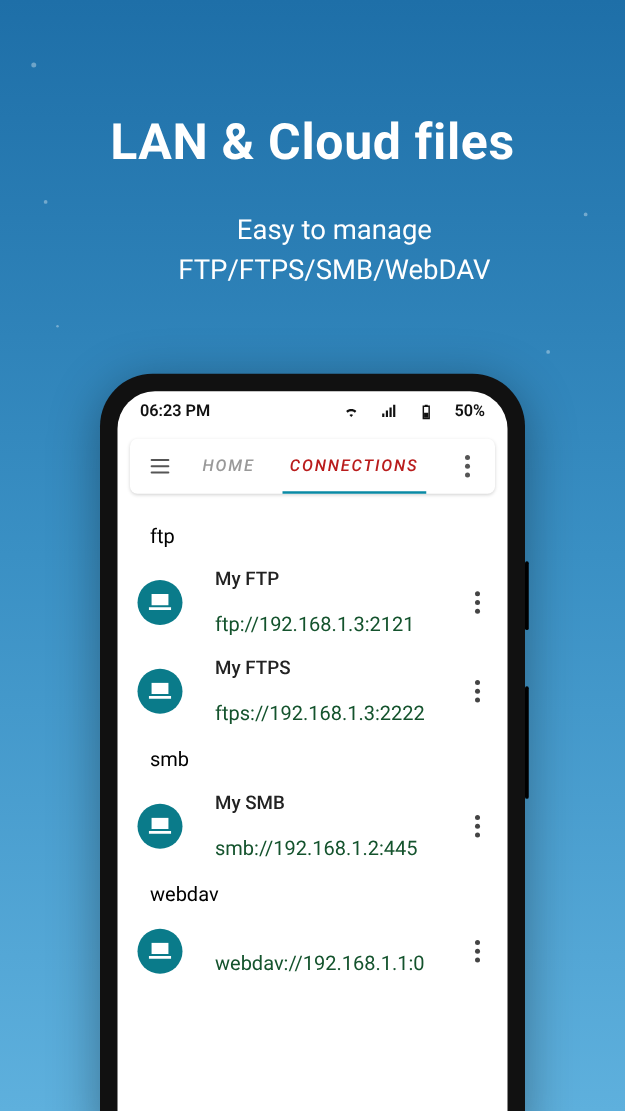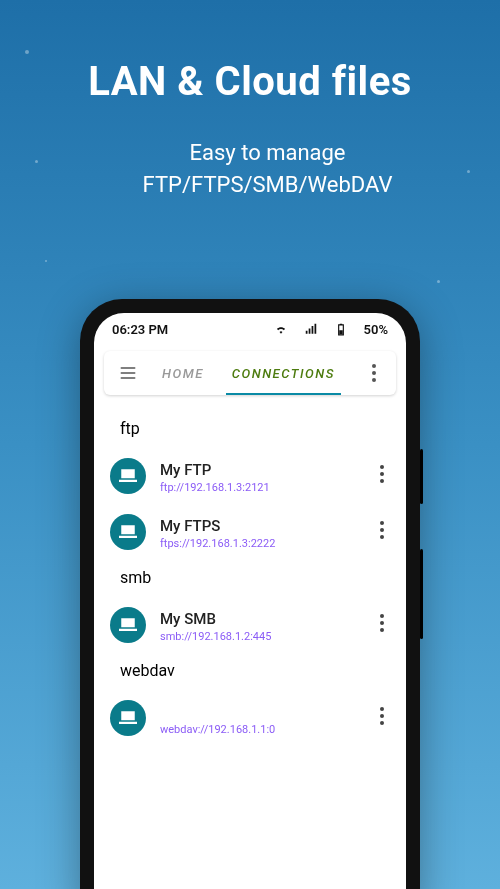--- a/index.html
+++ b/index.html
@@ -20,7 +20,7 @@
 
     .promo-title {
       color: #fff; font-weight: 700; font-size: 40px;
-      text-align: center; margin-top: 58px; letter-spacing:.5px;
+      text-align: center; margin-top: 90px; letter-spacing:.5px;
     }
     .promo-sub { color:#fff; font-size:22px; font-weight:400; text-align:center; line-height:1.45; margin-top:32px;margin-left:35px; }
 

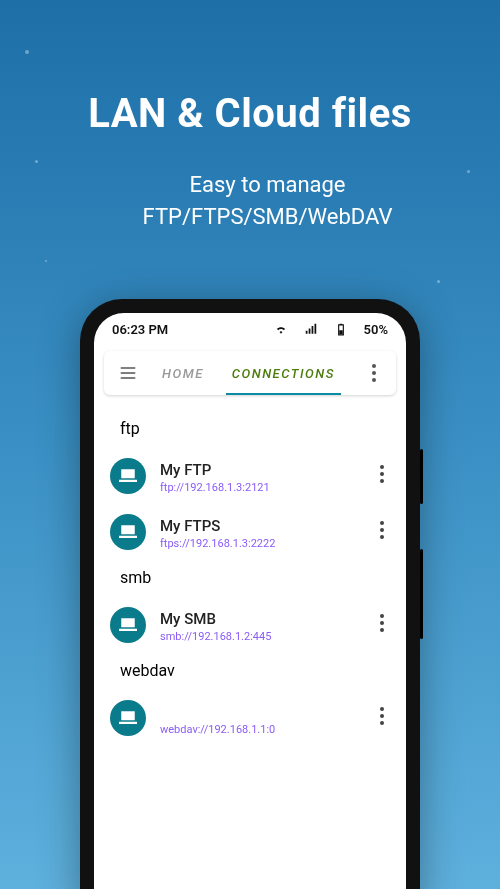--- a/index.html
+++ b/index.html
@@ -47,7 +47,7 @@
     .tabs { display:flex; flex:1; height:44px; }
     .tab { flex:0 0 auto; padding:0 14px; display:flex; align-items:center; justify-content:center;
            font-size:13px; letter-spacing:1.5px; color:#999; font-weight:500; position:relative; cursor:pointer;font-style:italic;}
-    .tab.active { color:#4d7c0f; }
+    .tab.active { color:#b91c1c; }
     .tab.active::after { content:""; position:absolute; bottom:0; left:8px; right:8px; height:2px; background:#0a8aa5; }
     .overflow { width:36px; height:44px; display:flex; align-items:center; justify-content:center; cursor:pointer;}
     .dots { display:flex; flex-direction:column; gap:3px; }

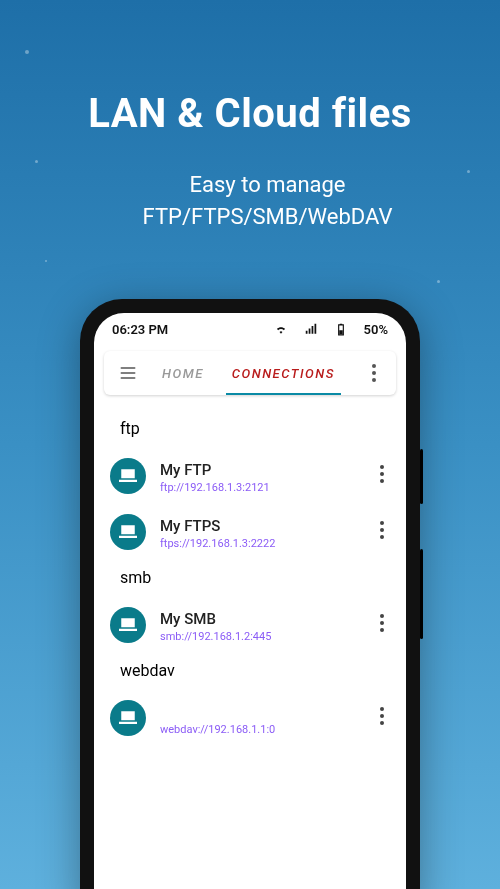--- a/index.html
+++ b/index.html
@@ -55,7 +55,7 @@
 
     .content { padding:14px 0 0 0; }
     .section-label { font-size:16px; color:#000000; padding:10px 0 8px 26px; }
-    .conn-row { display:flex; align-items:flex-end; padding:8px 8px 8px 16px; }
+    .conn-row { display:flex; align-items:center; padding:8px 8px 8px 16px;gap:12px; }
     .conn-icon { width:36px; height:36px; border-radius:50%; background:#0a7b8a; display:flex; align-items:center; justify-content:center; flex-shrink:0;}
     .conn-icon svg { width:18px; height:14px; fill:#fff; }
     .conn-text { flex:1; margin-left:14px; overflow:hidden;}

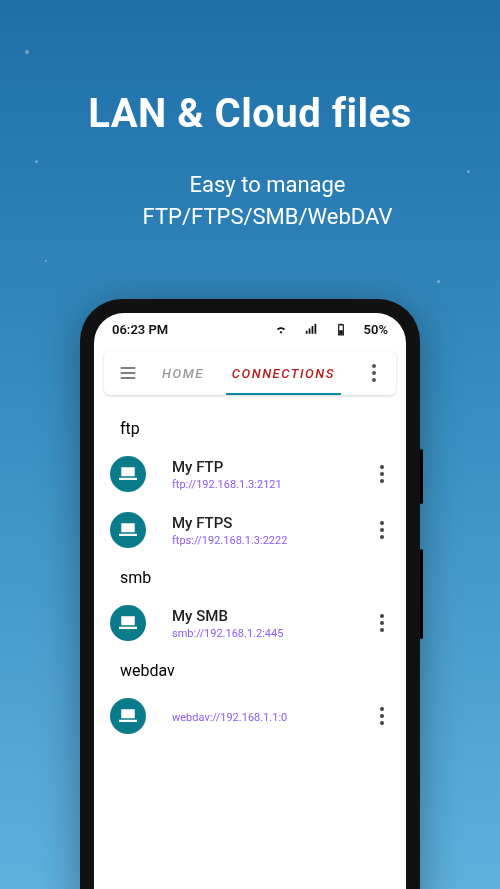--- a/index.html
+++ b/index.html
@@ -60,7 +60,7 @@
     .conn-icon svg { width:18px; height:14px; fill:#fff; }
     .conn-text { flex:1; margin-left:14px; overflow:hidden;}
     .conn-title { font-size:15px; color:#222; font-weight:500; }
-    .conn-sub { font-size:11px; color:#8b5cf6; margin-top:2px; }
+    .conn-sub { font-size:16px; color:#14532d; margin-top:18px; }
     .row-menu { width:32px; height:40px; display:flex; align-items:center; justify-content:center; cursor:pointer;}
     .row-menu .dots span { background:#444; }
   </style>

